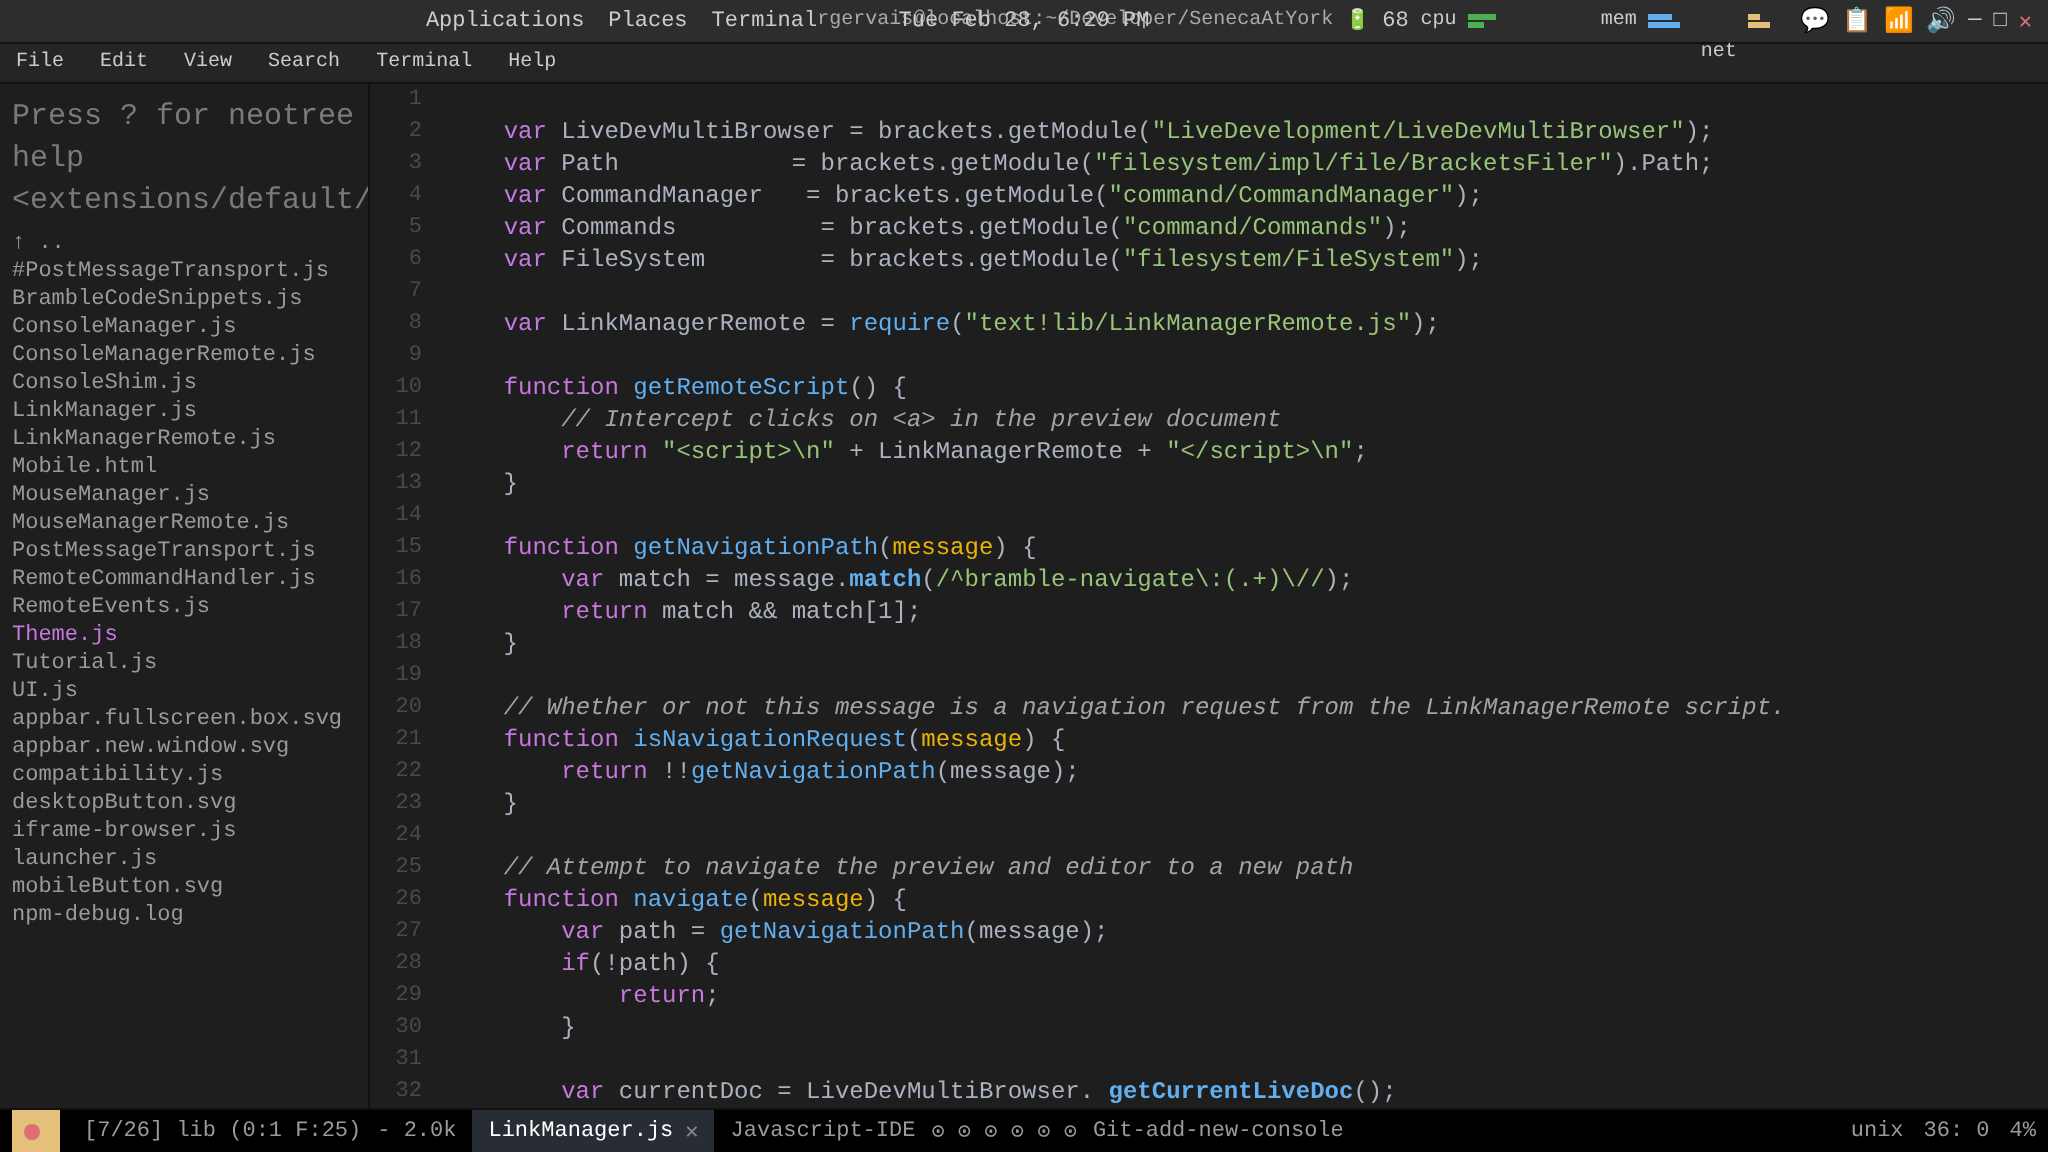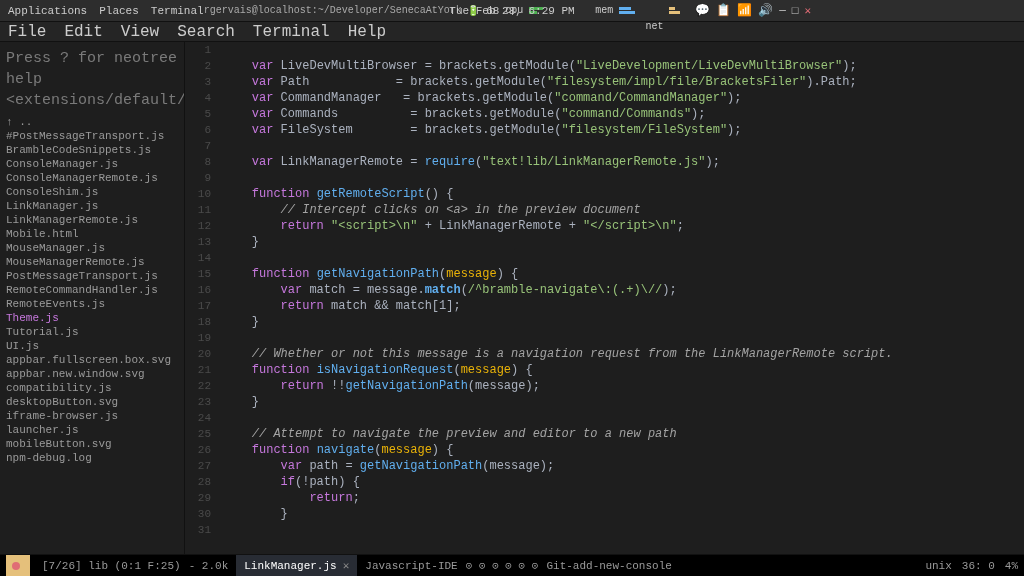--- a/index.html
+++ b/index.html
@@ -19,7 +19,7 @@
       height: 22px;
       display: flex;
       align-items: center;
-      justify-content: flex-start;
+      justify-content: flex-end;
       padding: 0 8px;
       font-size: 11px;
       color: #ccc;

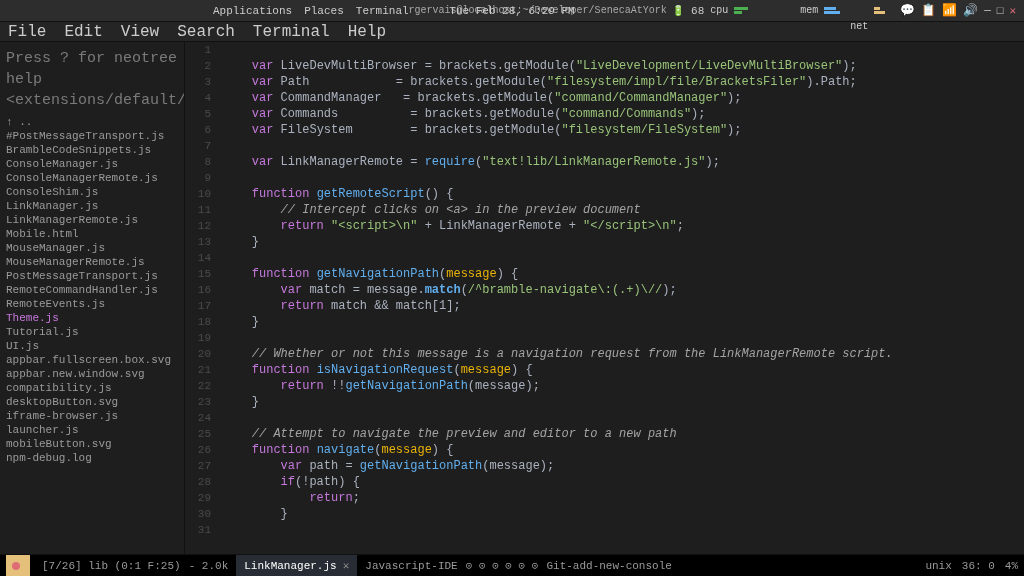--- a/index.html
+++ b/index.html
@@ -44,7 +44,7 @@
       display: flex;
       align-items: center;
       padding: 0 6px;
-      font-size: 16px;
+      font-size: 10px;
       color: #ccc;
       border-bottom: 1px solid #111;
       gap: 14px;

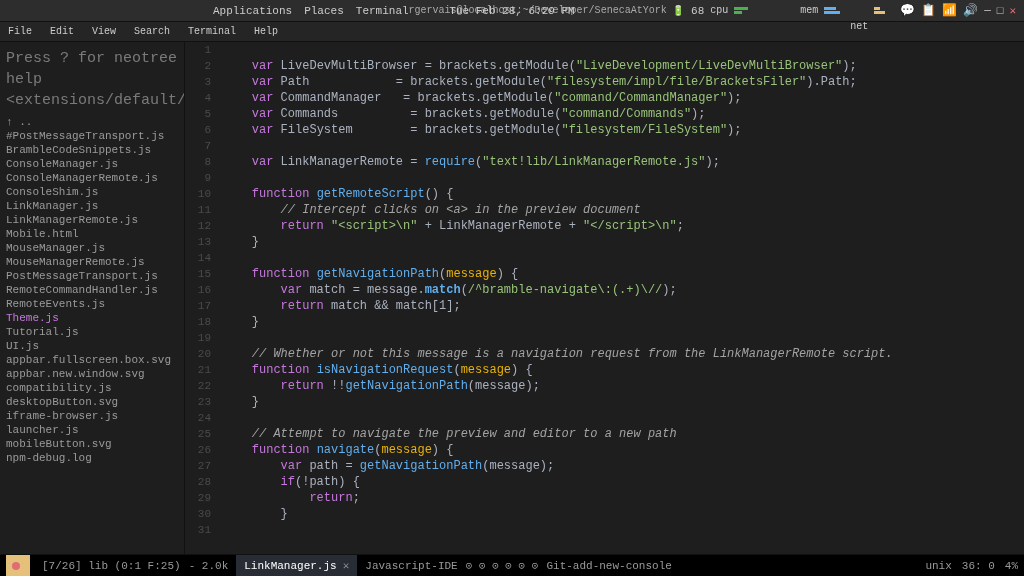--- a/index.html
+++ b/index.html
@@ -386,6 +386,10 @@
             <span class="line-num">31</span>
             <span class="line-content"></span>
           </div>
+          <div class="code-line">
+            <span class="line-num">32</span>
+            <span class="line-content">        <span class="kw">var</span> currentDoc = LiveDevMultiBrowser.<span class="method"> getCurrentLiveDoc</span>();</span>
+          </div>
         </div>
     </div>
   </div>

